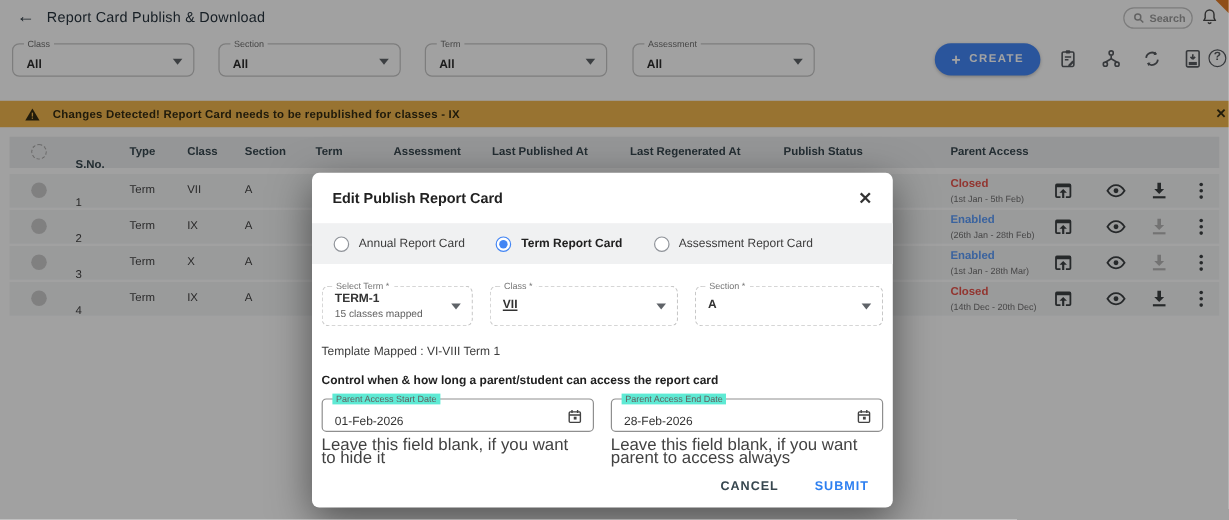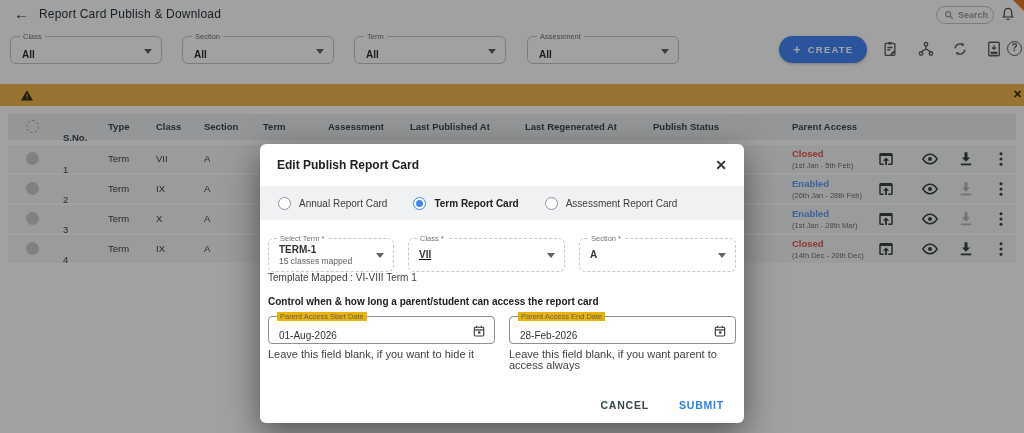--- a/index.html
+++ b/index.html
@@ -179,6 +179,7 @@
         <rect x="11" y="16.5" width="2" height="2" fill="#eeb44e"></rect>
       </svg>
   </span>
+  <span class="b-text">Changes Detected! Report Card needs to be republished for classes - IX</span>
   <span class="b-close">✕</span>
 </div>
 

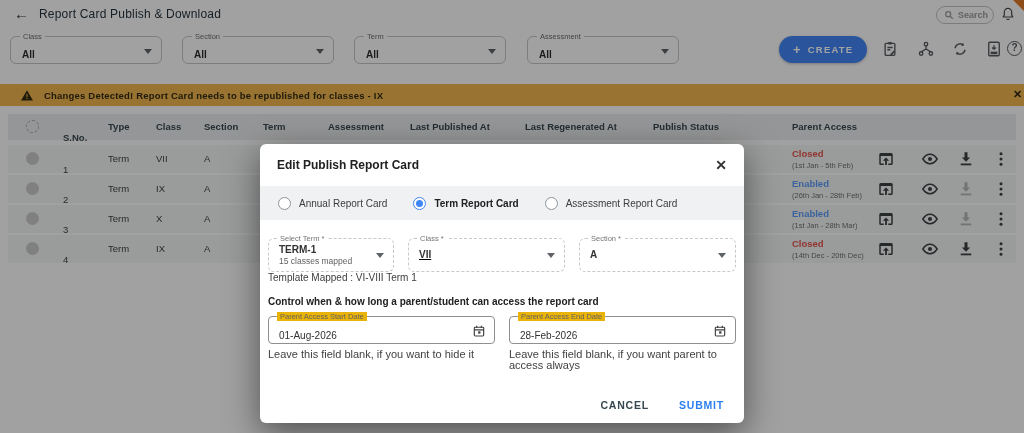--- a/index.html
+++ b/index.html
@@ -71,7 +71,7 @@
   .sel-field .ssub { font-size:8.5px; color:#616161; line-height:10px; margin-top:1px; }
   .sf-term { width:126px; } .sf-class { flex:1; padding-top:10px;text-decoration:underline; } .sf-section { flex:1; padding-top:10px; }
   .sel-field .caret { top:14px; right:9px; }
-  .template-text { font-size:10px; color:#3c3c3c; }
+  .template-text { margin-top:16px; font-size:10px; color:#3c3c3c; }
   .control-heading { margin-top:13px; font-size:10px; font-weight:bold; color:#212121; }
   .dates-row { margin-top:9px; display:flex; gap:14px; }
   .date-col { flex:1; }

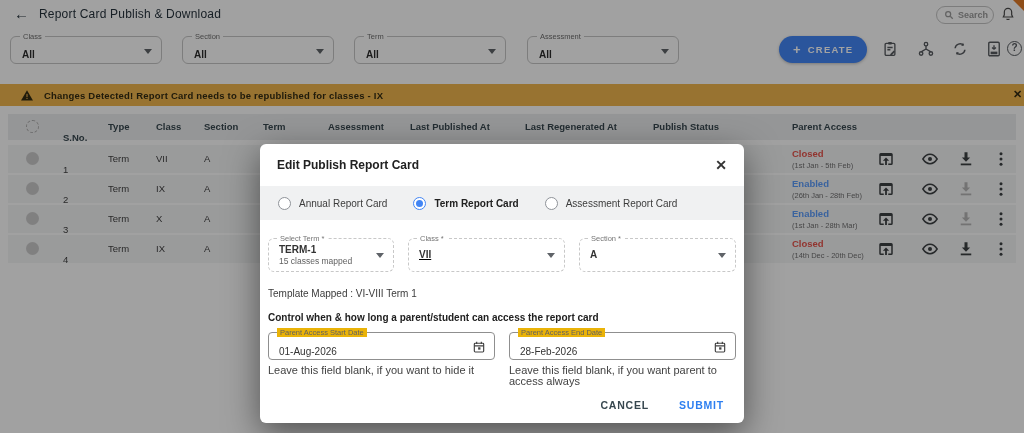--- a/index.html
+++ b/index.html
@@ -76,7 +76,7 @@
   .dates-row { margin-top:9px; display:flex; gap:14px; }
   .date-col { flex:1; }
   .date-field { position:relative; height:28px; border:1px solid #8f8f8f; border-radius:4px; padding:8px 30px 0 10px; }
-  .date-field .dlabel { position:absolute; top:-5px; left:8px; font-size:7.5px; color:#616161; background:#eab308; padding:0 3px; white-space:nowrap; }
+  .date-field .dlabel { position:absolute; top:-5px; left:8px; font-size:7.5px; color:#616161; background:#5eead4; padding:0 3px; white-space:nowrap; }
   .date-field .dvalue { font-size:10px; color:#333; }
   .cal-icon { position:absolute; right:8px; top:7px; width:14px; height:14px; color:#424242; cursor:pointer; }
   .helper { margin-top:5px; font-size:11px; color:#424242; line-height:11px; max-width:215px; }

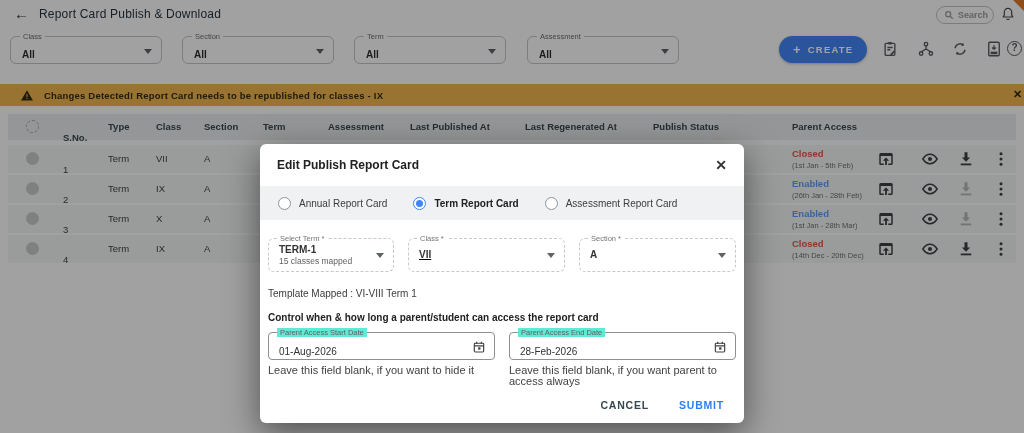--- a/index.html
+++ b/index.html
@@ -399,7 +399,7 @@
       <div class="date-col">
         <div class="date-field">
           <span class="dlabel">Parent Access Start Date</span>
-          <span class="dvalue">01-Aug-2026</span>
+          <span class="dvalue">01-Feb-2026</span>
           <span class="cal-icon">
             <svg viewBox="0 0 24 24" fill="none" stroke="currentColor" stroke-width="2">
                 <rect x="4" y="5.5" width="16" height="15" rx="1.5"></rect>

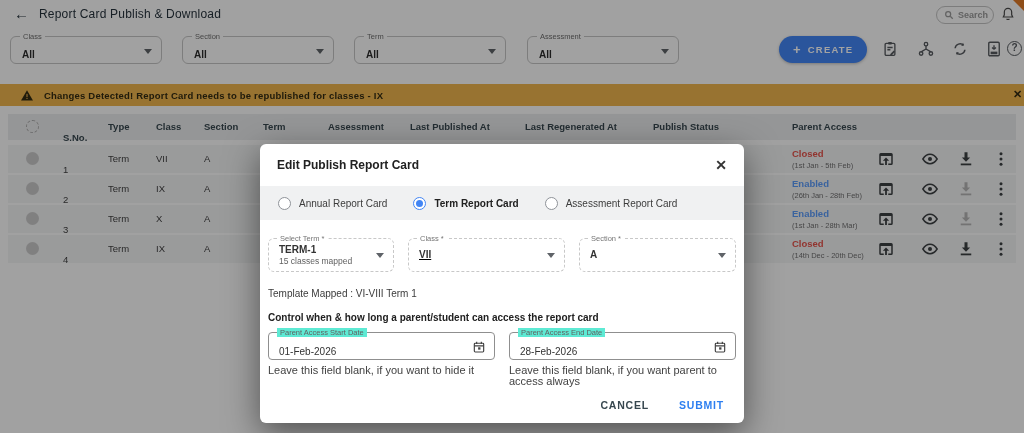--- a/index.html
+++ b/index.html
@@ -79,7 +79,7 @@
   .date-field .dlabel { position:absolute; top:-5px; left:8px; font-size:7.5px; color:#616161; background:#5eead4; padding:0 3px; white-space:nowrap; }
   .date-field .dvalue { font-size:10px; color:#333; }
   .cal-icon { position:absolute; right:8px; top:7px; width:14px; height:14px; color:#424242; cursor:pointer; }
-  .helper { margin-top:5px; font-size:11px; color:#424242; line-height:11px; max-width:215px; }
+  .helper { margin-top:5px; font-size:14px; color:#424242; line-height:11px; max-width:215px; }
   .modal-footer { position:absolute; right:20px; bottom:12px; display:flex; gap:30px; }
   .btn-text { background:none; border:none; font-family:"Liberation Sans", sans-serif; font-size:10.5px; font-weight:bold; letter-spacing:.8px; cursor:pointer; }
   .btn-cancel { color:#37474f; }

